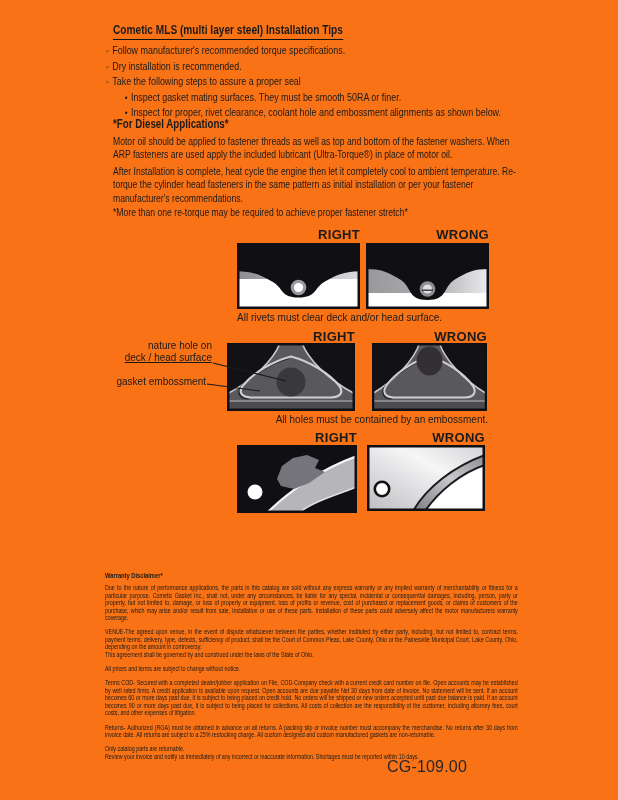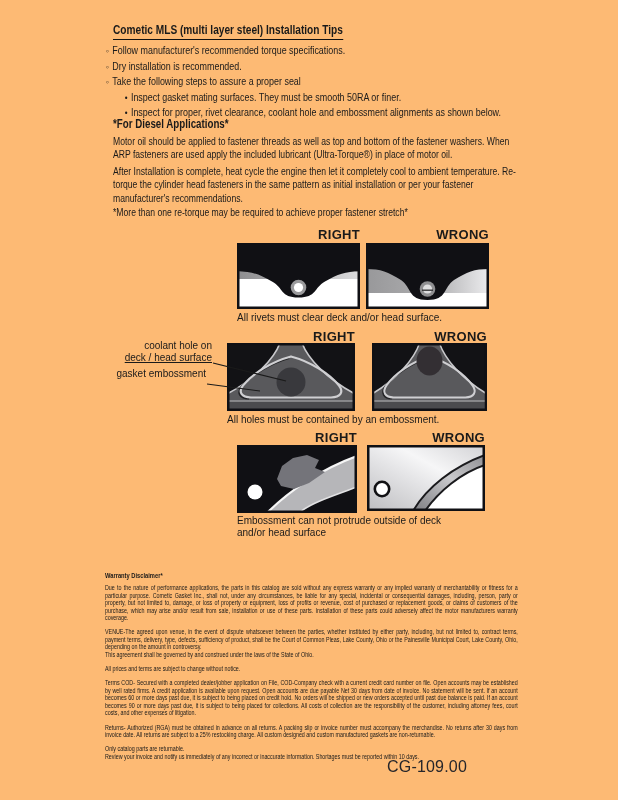--- a/index.html
+++ b/index.html
@@ -3,7 +3,7 @@
 <meta charset="utf-8">
 <style>
   html,body{margin:0;padding:0;background:#ffffff;}
-  .page{position:relative;width:618px;height:800px;background:#fdba74;overflow:hidden;
+  .page{position:relative;width:618px;height:800px;background:#f97316;overflow:hidden;
         font-family:"Liberation Sans","DejaVu Sans",sans-serif;color:#1a1a1a;}
   .abs{position:absolute;}
   .cond{transform:scaleX(0.82);transform-origin:0 0;}

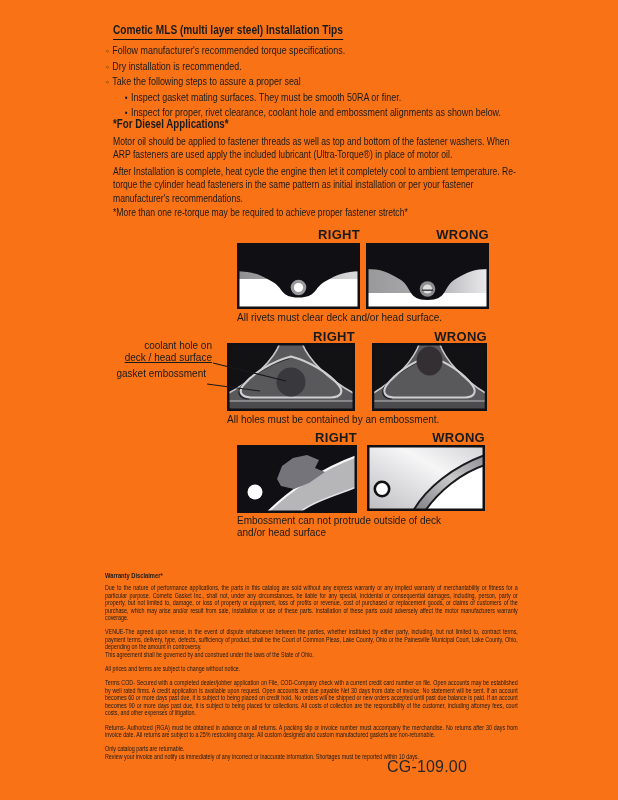--- a/index.html
+++ b/index.html
@@ -101,7 +101,7 @@
   <div class="abs dlabel" style="left:372px;top:329px;width:115px;">WRONG</div>
 
   <div class="abs ann" style="right:406px;top:340px;">
-    <span style="display:block;">coolant hole on</span>
+    <span style="display:block;">nature hole on</span>
     <span style="display:block;text-decoration:underline;">deck / head surface</span>
   </div>
   <div class="abs ann" style="right:412px;top:368px;">gasket embossment</div>

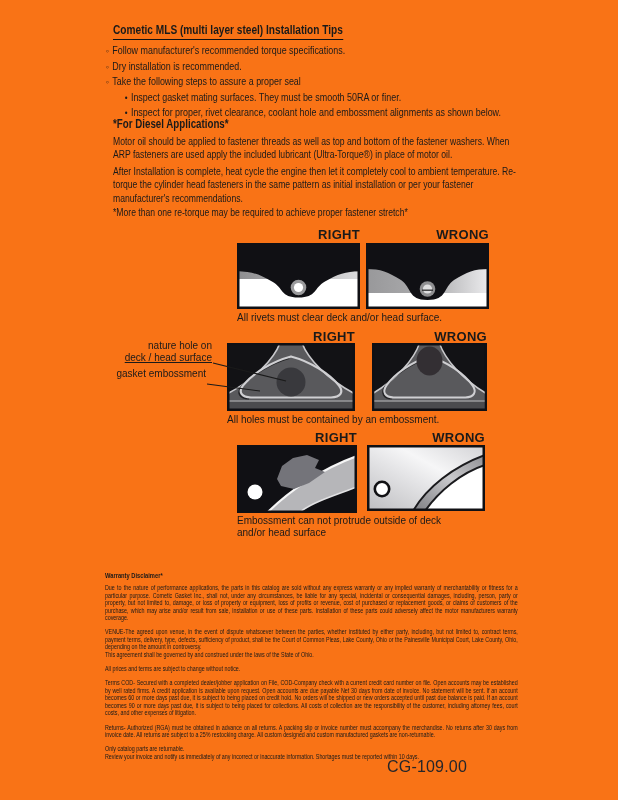--- a/index.html
+++ b/index.html
@@ -104,7 +104,7 @@
     <span style="display:block;">nature hole on</span>
     <span style="display:block;text-decoration:underline;">deck / head surface</span>
   </div>
-  <div class="abs ann" style="right:412px;top:368px;">gasket embossment</div>
+  <div class="abs ann" style="right:412px;top:376px;">gasket embossment</div>
 
   <svg class="abs" style="left:227px;top:343px;" width="128" height="68" viewBox="0 0 128 68">
     <rect width="128" height="68" fill="#59595c"></rect>

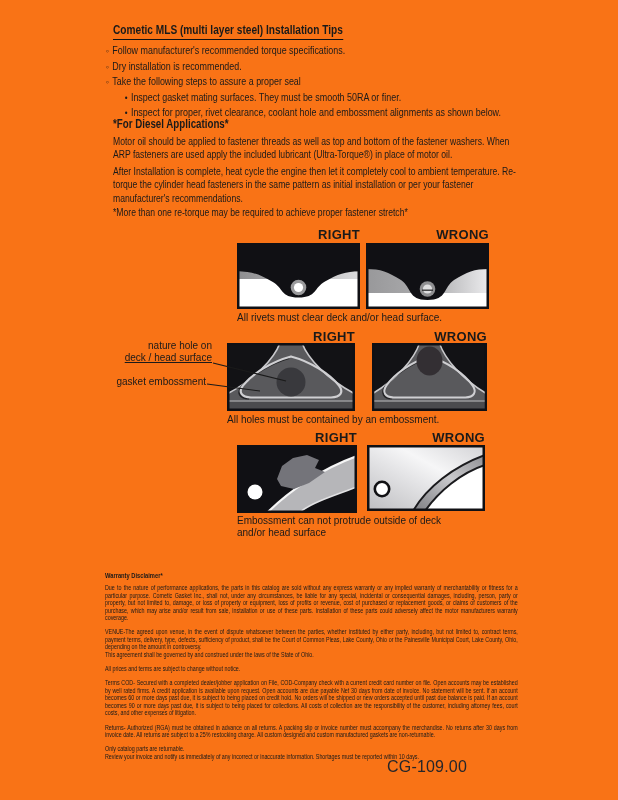--- a/index.html
+++ b/index.html
@@ -139,7 +139,7 @@
     <line x1="107" y1="54" x2="160" y2="61" stroke="#1a1a1a" stroke-width="1.1"></line>
   </svg>
 
-  <div class="abs caption" style="left:227px;top:414px;width:261px;text-align:left;white-space:nowrap;">All holes must be contained by an embossment.</div>
+  <div class="abs caption" style="left:227px;top:414px;width:261px;text-align:right;white-space:nowrap;">All holes must be contained by an embossment.</div>
 
   <div class="abs dlabel" style="left:237px;top:430px;width:120px;">RIGHT</div>
   <div class="abs dlabel" style="left:367px;top:430px;width:118px;">WRONG</div>

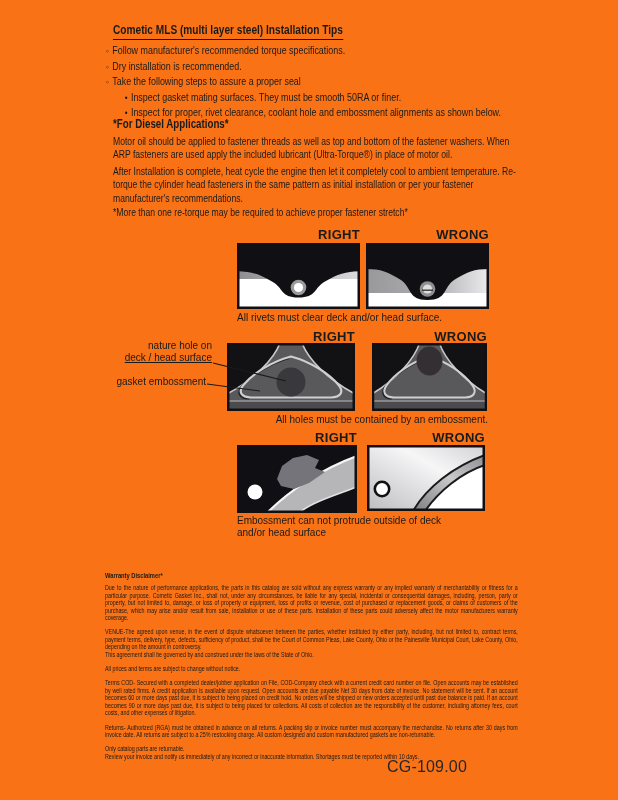--- a/index.html
+++ b/index.html
@@ -177,10 +177,6 @@
     <rect x="1.25" y="1.25" width="115.5" height="63.5" fill="none" stroke="#101014" stroke-width="2.5"></rect>
   </svg>
 
-  <div class="abs caption" style="left:237px;top:515px;width:230px;">
-    <span style="display:block;">Embossment can not protrude outside of deck</span>
-    <span style="display:block;">and/or head surface</span>
-  </div>
 
   <div class="abs warranty">
     <h3>Warranty Disclaimer*</h3>

